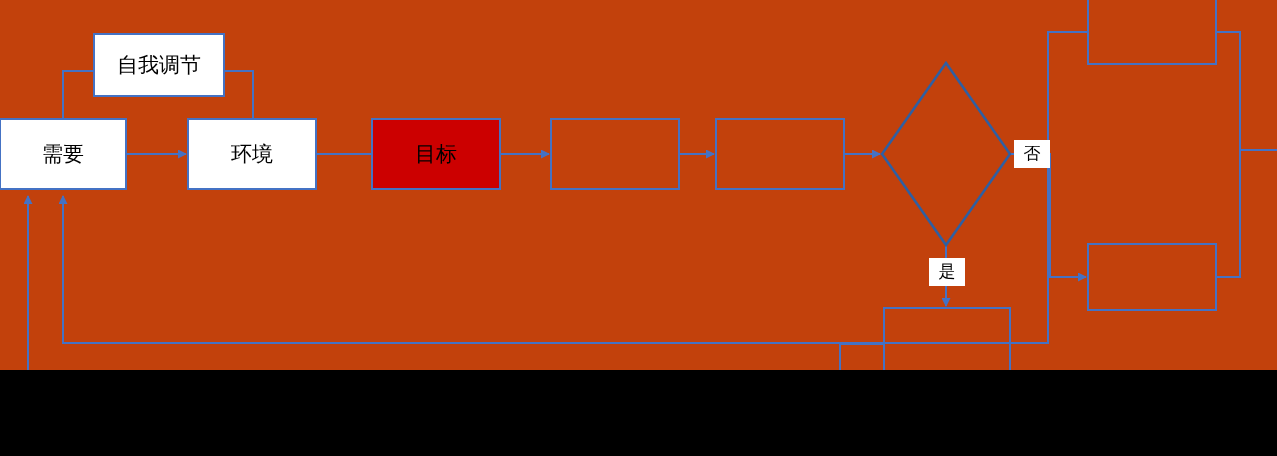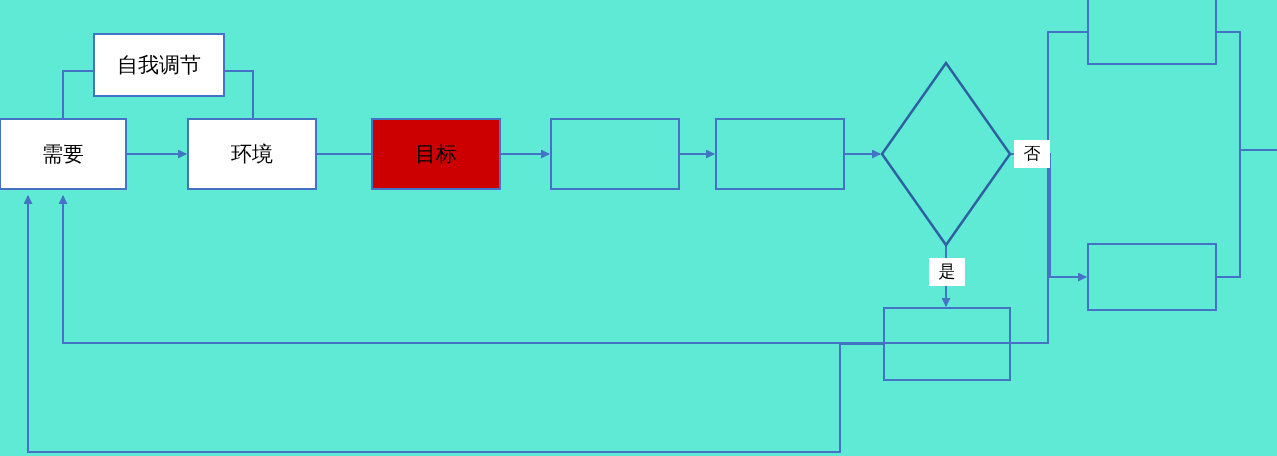--- a/index.html
+++ b/index.html
@@ -10,8 +10,8 @@
   #canvas-wrap {
     position: relative;
     width: 1277px;
-    height: 456px;
-    background: #5eead4;
+    height: 370px;
+    background: #c2410c;
     overflow: hidden;
     font-family: "Liberation Sans", "DejaVu Sans", sans-serif;
   }

